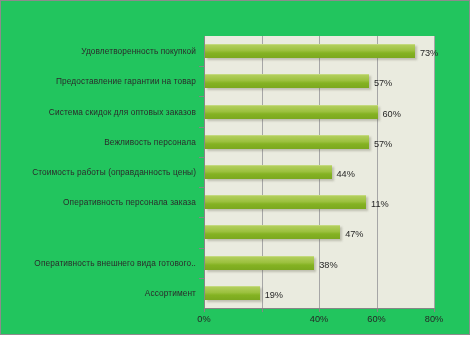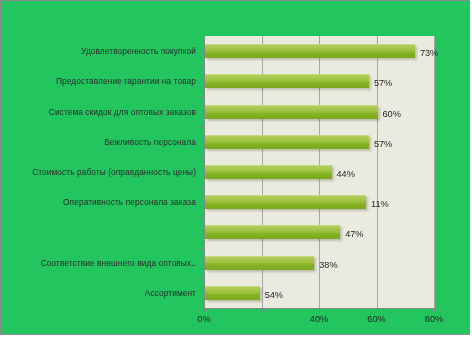--- a/index.html
+++ b/index.html
@@ -177,7 +177,7 @@
         </div>
       </div>
       <div class="row">
-        <div class="cat-label">Соответствие внешнего вида оптовых..</div>
+        <div class="cat-label">Оперативность внешнего вида готового..</div>
         <div class="tick-mark"></div>
         <div class="bar-wrap">
           <div class="bar" style="width: 109.25px;"></div>

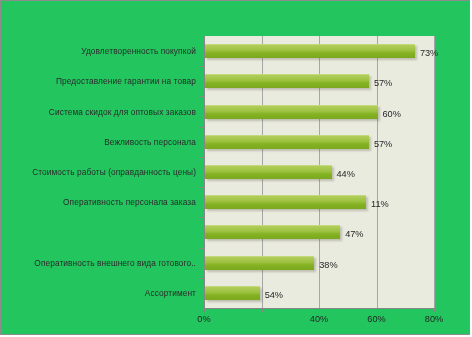--- a/index.html
+++ b/index.html
@@ -188,7 +188,7 @@
         <div class="cat-label">Ассортимент</div>
         <div class="bar-wrap">
           <div class="bar" style="width: 54.625px;"></div>
-          <div class="val-label">54%</div>
+          <div class="val-label">19%</div>
         </div>
       </div>
     </div>

